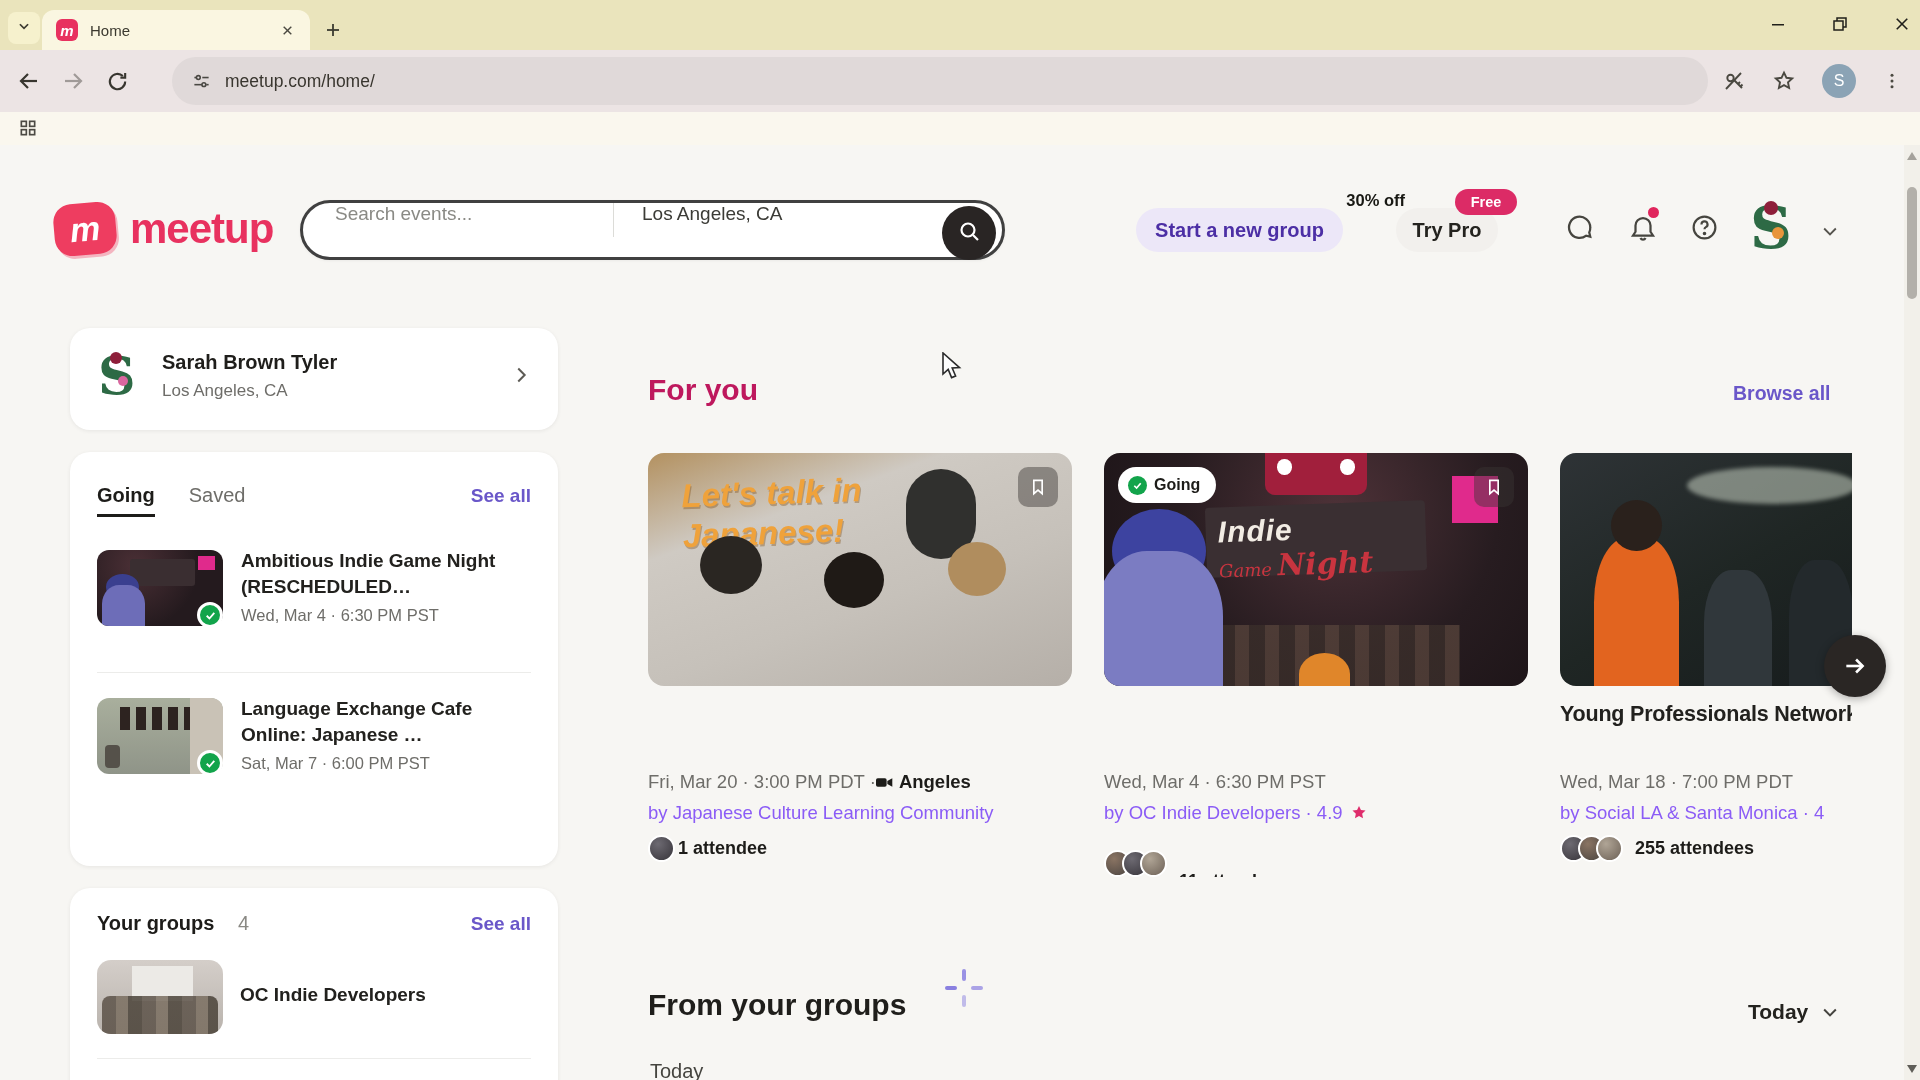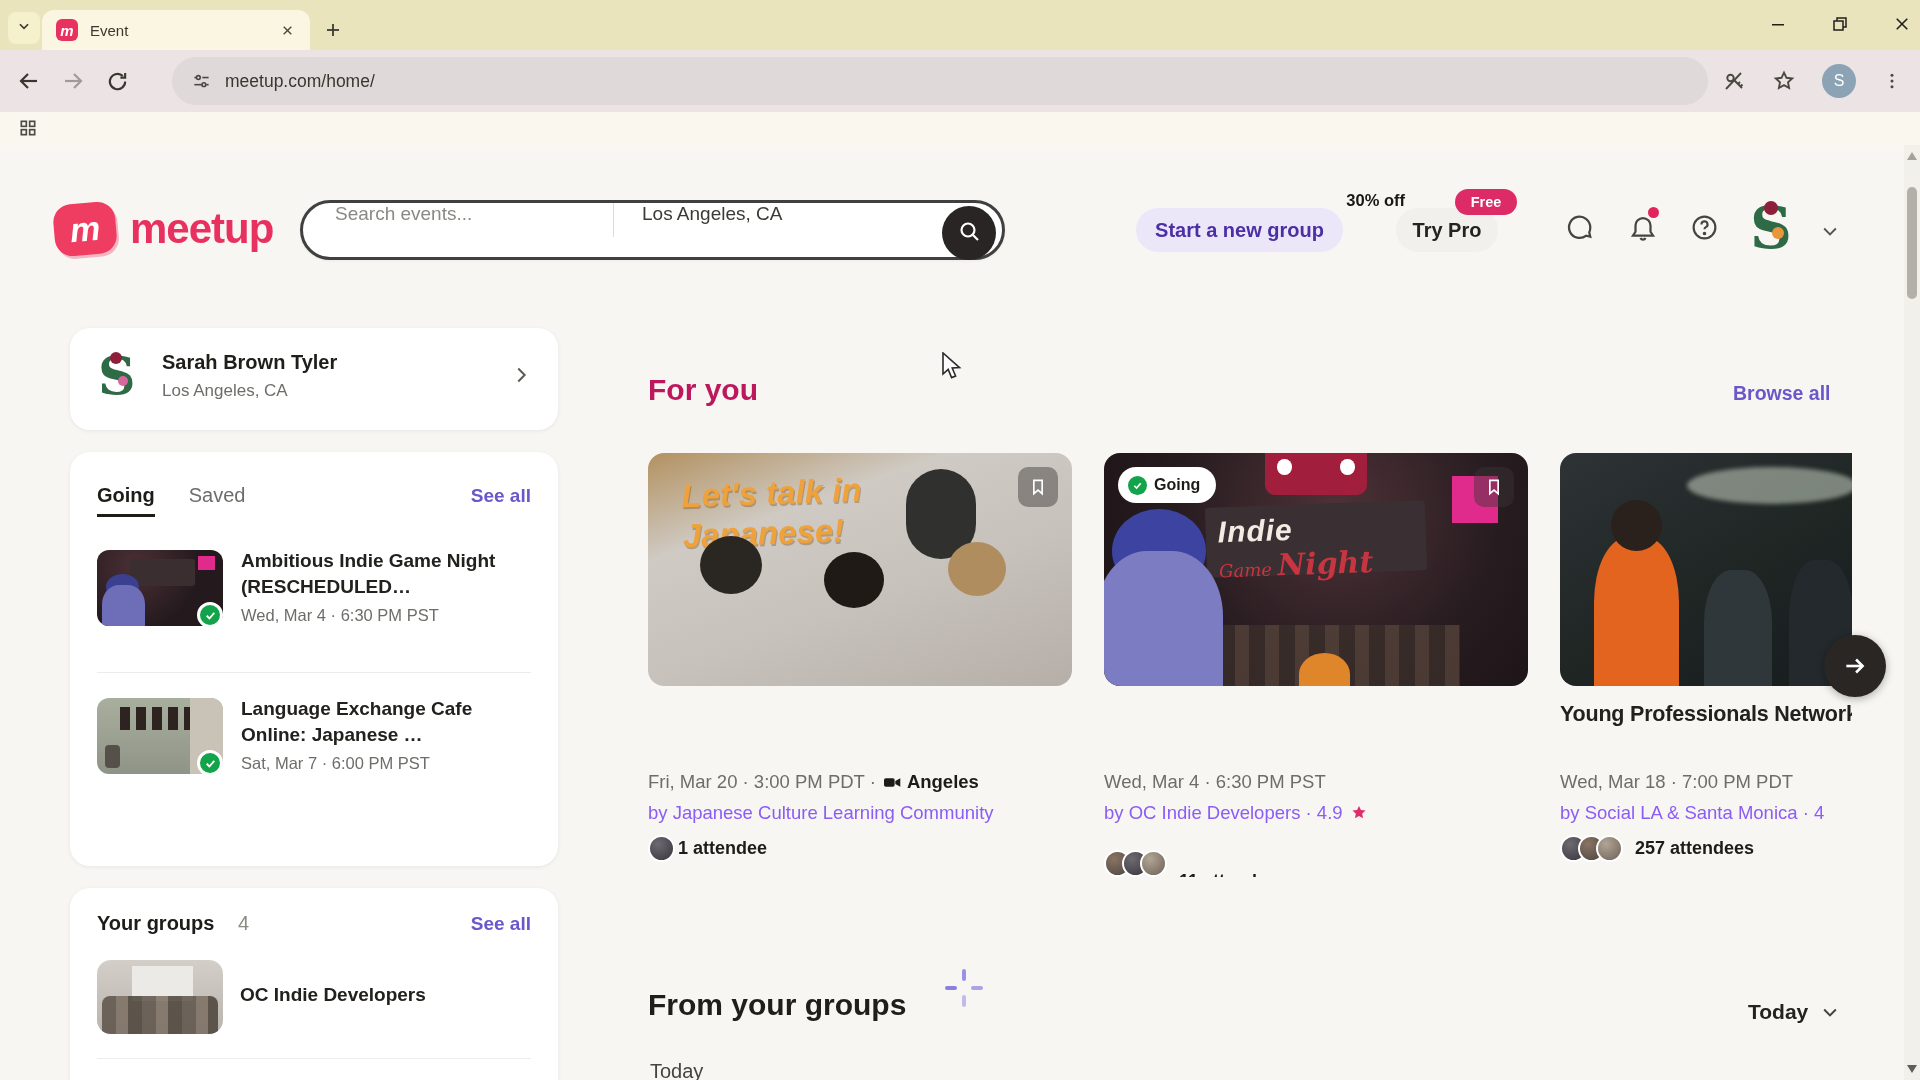--- a/index.html
+++ b/index.html
@@ -230,7 +230,7 @@
     </div>
     <div class="tab">
       <span class="favicon">m</span>
-      <span class="tab-title">Event</span>
+      <span class="tab-title">Home</span>
       <span class="tab-close">
         <svg width="13" height="13" viewBox="0 0 24 24" stroke="currentColor" stroke-width="2.6" fill="none">
             <line x1="5" y1="5" x2="19" y2="19"></line>

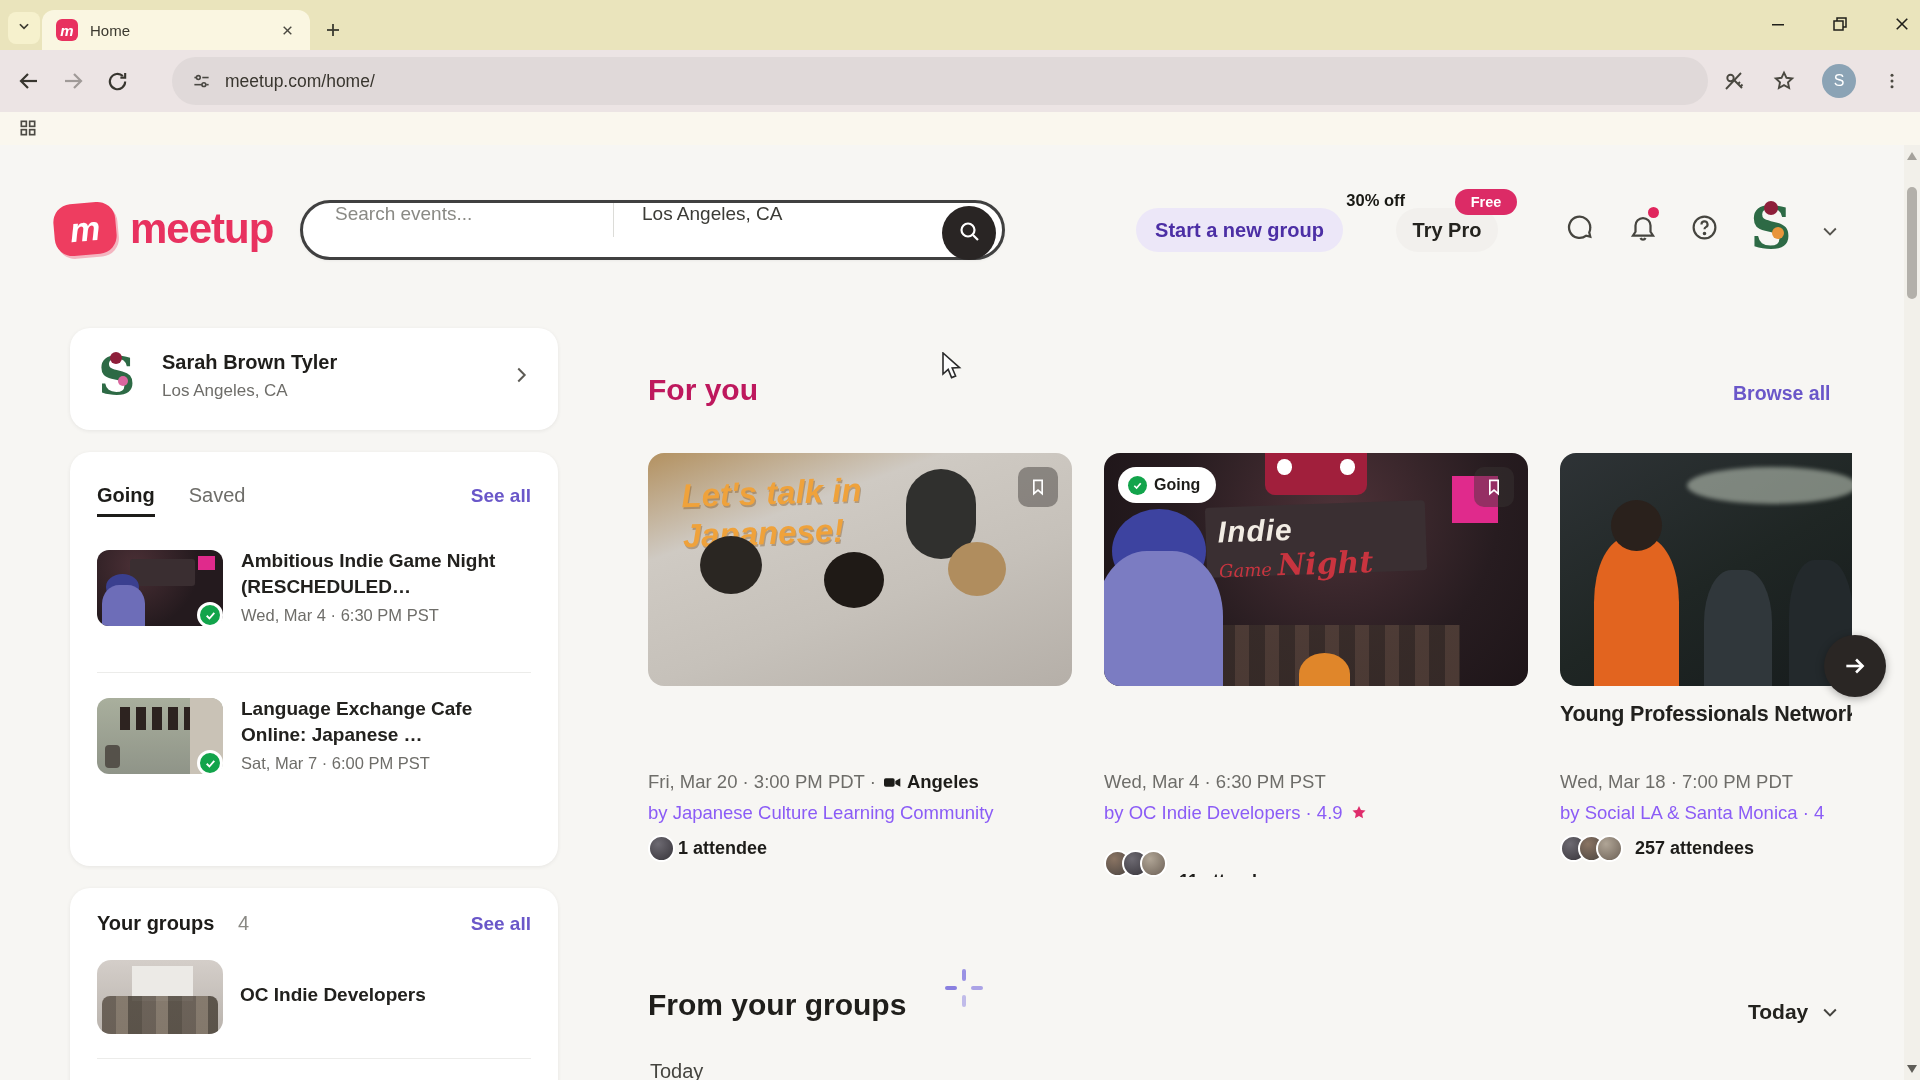--- a/index.html
+++ b/index.html
@@ -141,7 +141,7 @@
   .card .img { position:absolute; left:0; top:0; width:424px; height:233px; border-radius:16px; overflow:hidden; }
   .c-title { position:absolute; left:0; top:247px; width:424px; font-size:21.5px; font-weight:bold;
     color:#22211e; line-height:29px; letter-spacing:-.2px; }
-  .c-date { position:absolute; left:0; top:318px; font-size:18.5px; color:#6e6d69; display:flex; align-items:center; gap:8px; white-space:nowrap;justify-content:center; }
+  .c-date { position:absolute; left:0; top:318px; font-size:18.5px; color:#6e6d69; display:flex; align-items:center; white-space:nowrap;justify-content:center; }
   .online-badge { display:flex; align-items:center; gap:6px; font-weight:bold; color:#1d1c19; }
   .c-host { position:absolute; left:0; top:349px; width:424px; font-size:18.5px; color:#8b5cf6;
     white-space:nowrap; overflow:hidden; display:flex; align-items:center; gap:7px; }

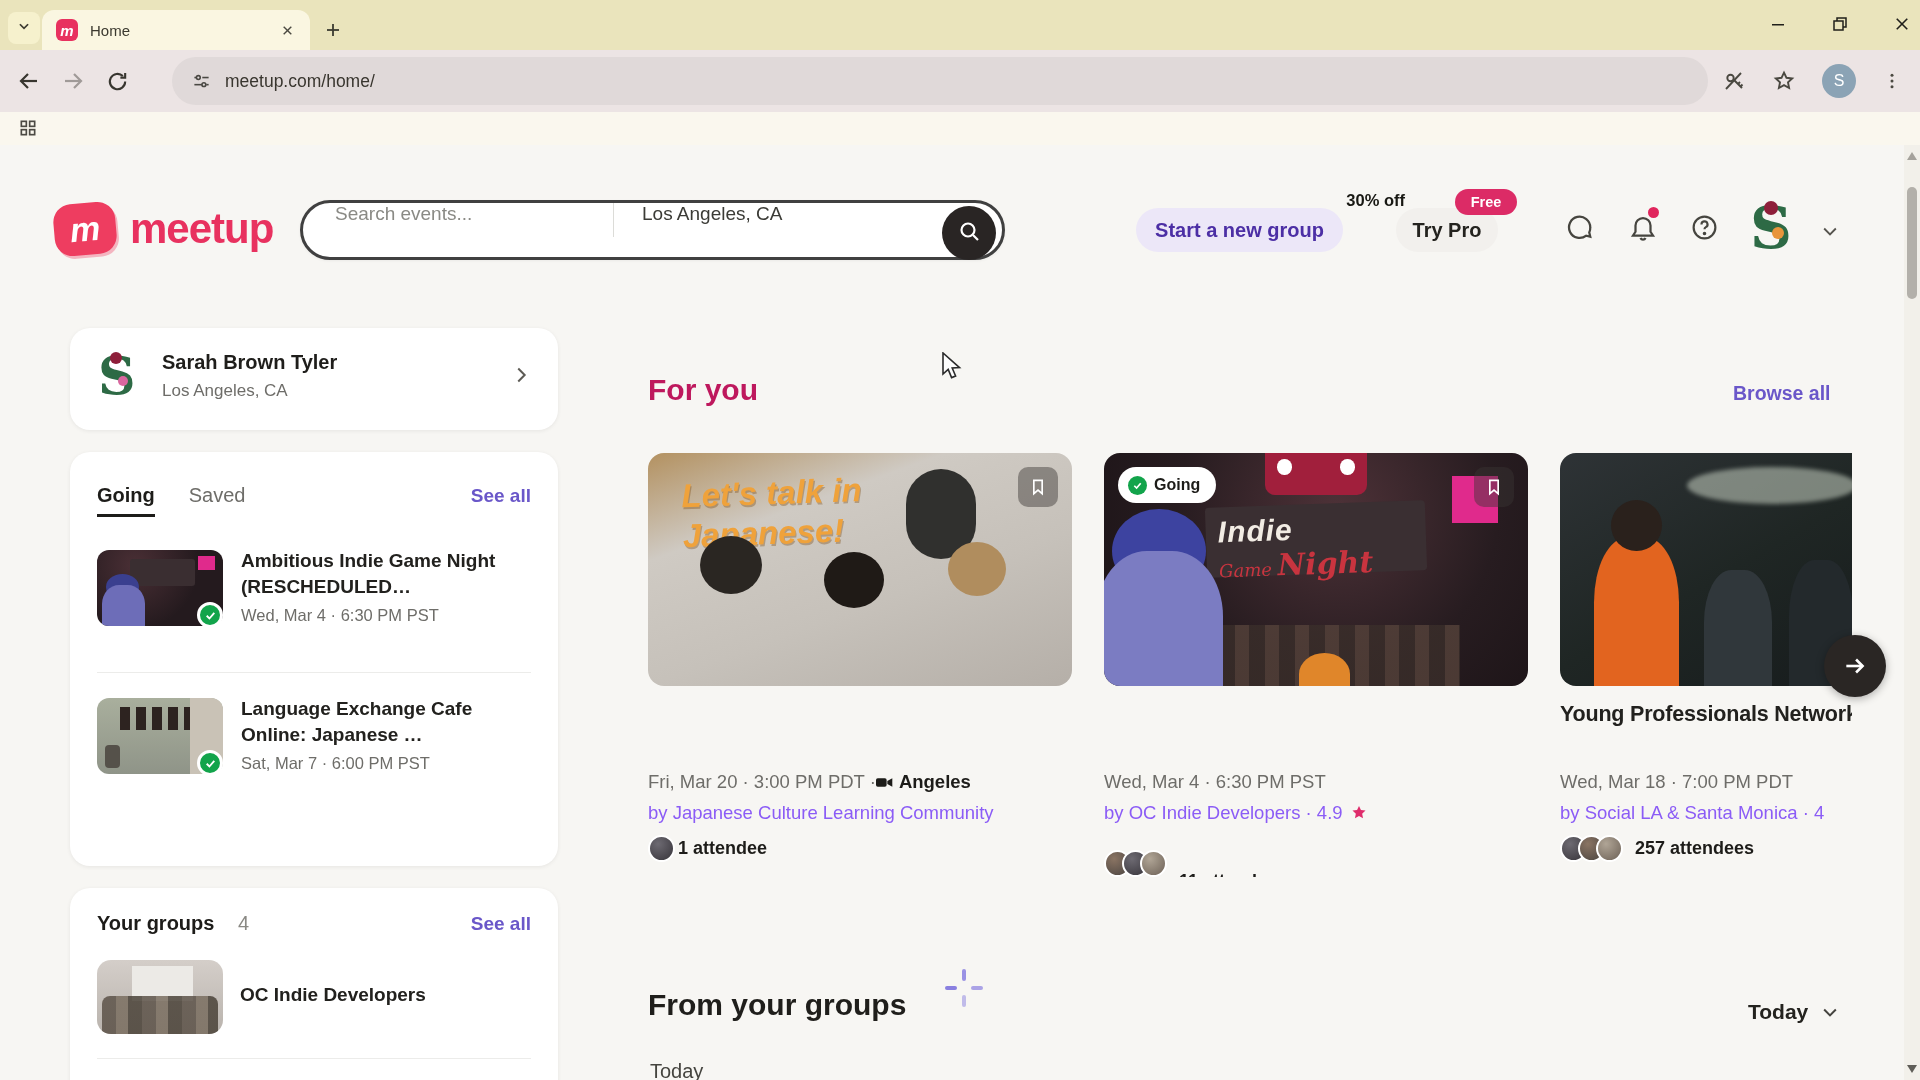--- a/index.html
+++ b/index.html
@@ -566,7 +566,7 @@
             <span class="av a1"></span>
             <span class="av a2"></span>
           </span>
-          <span style="margin-left:9px;">257 attendees</span>
+          <span style="margin-left:9px;">255 attendees</span>
         </div>
       </div>
     </div>

